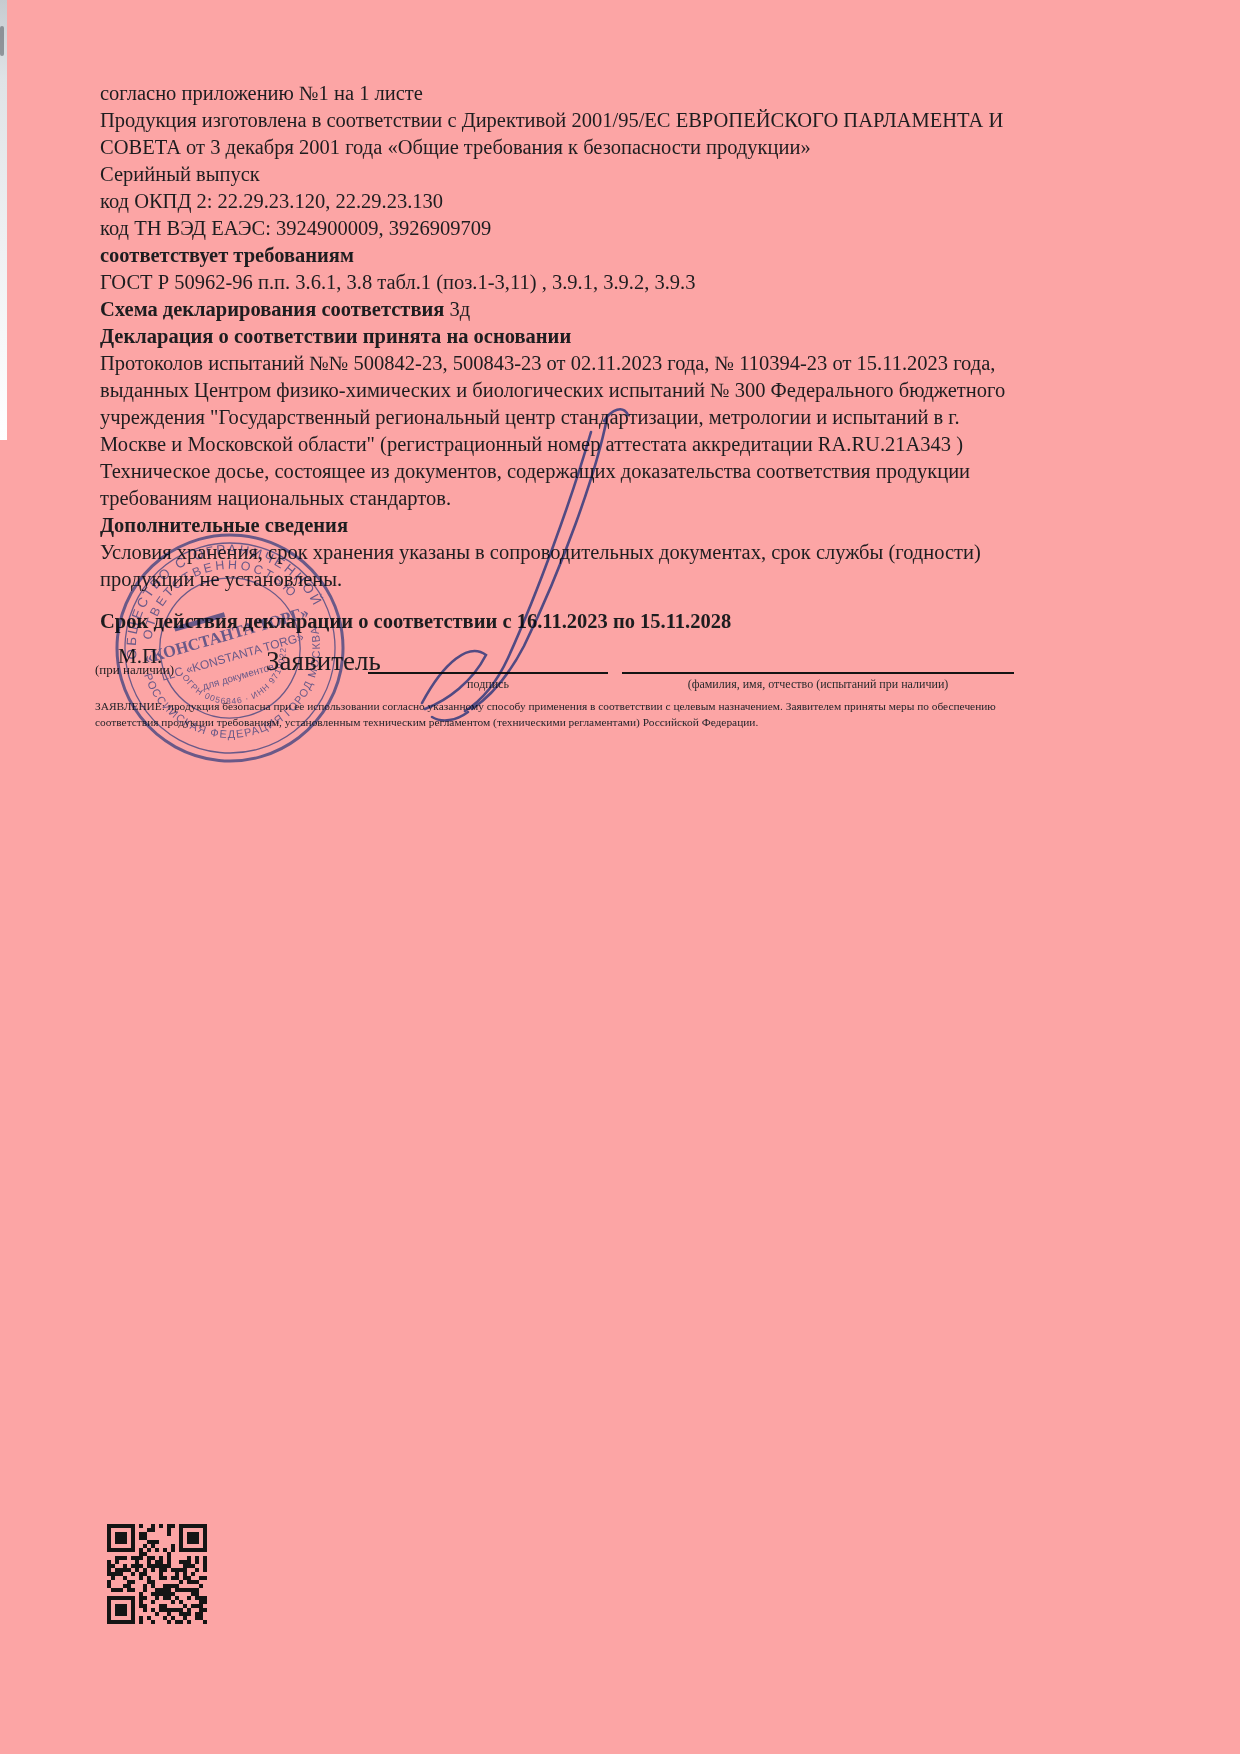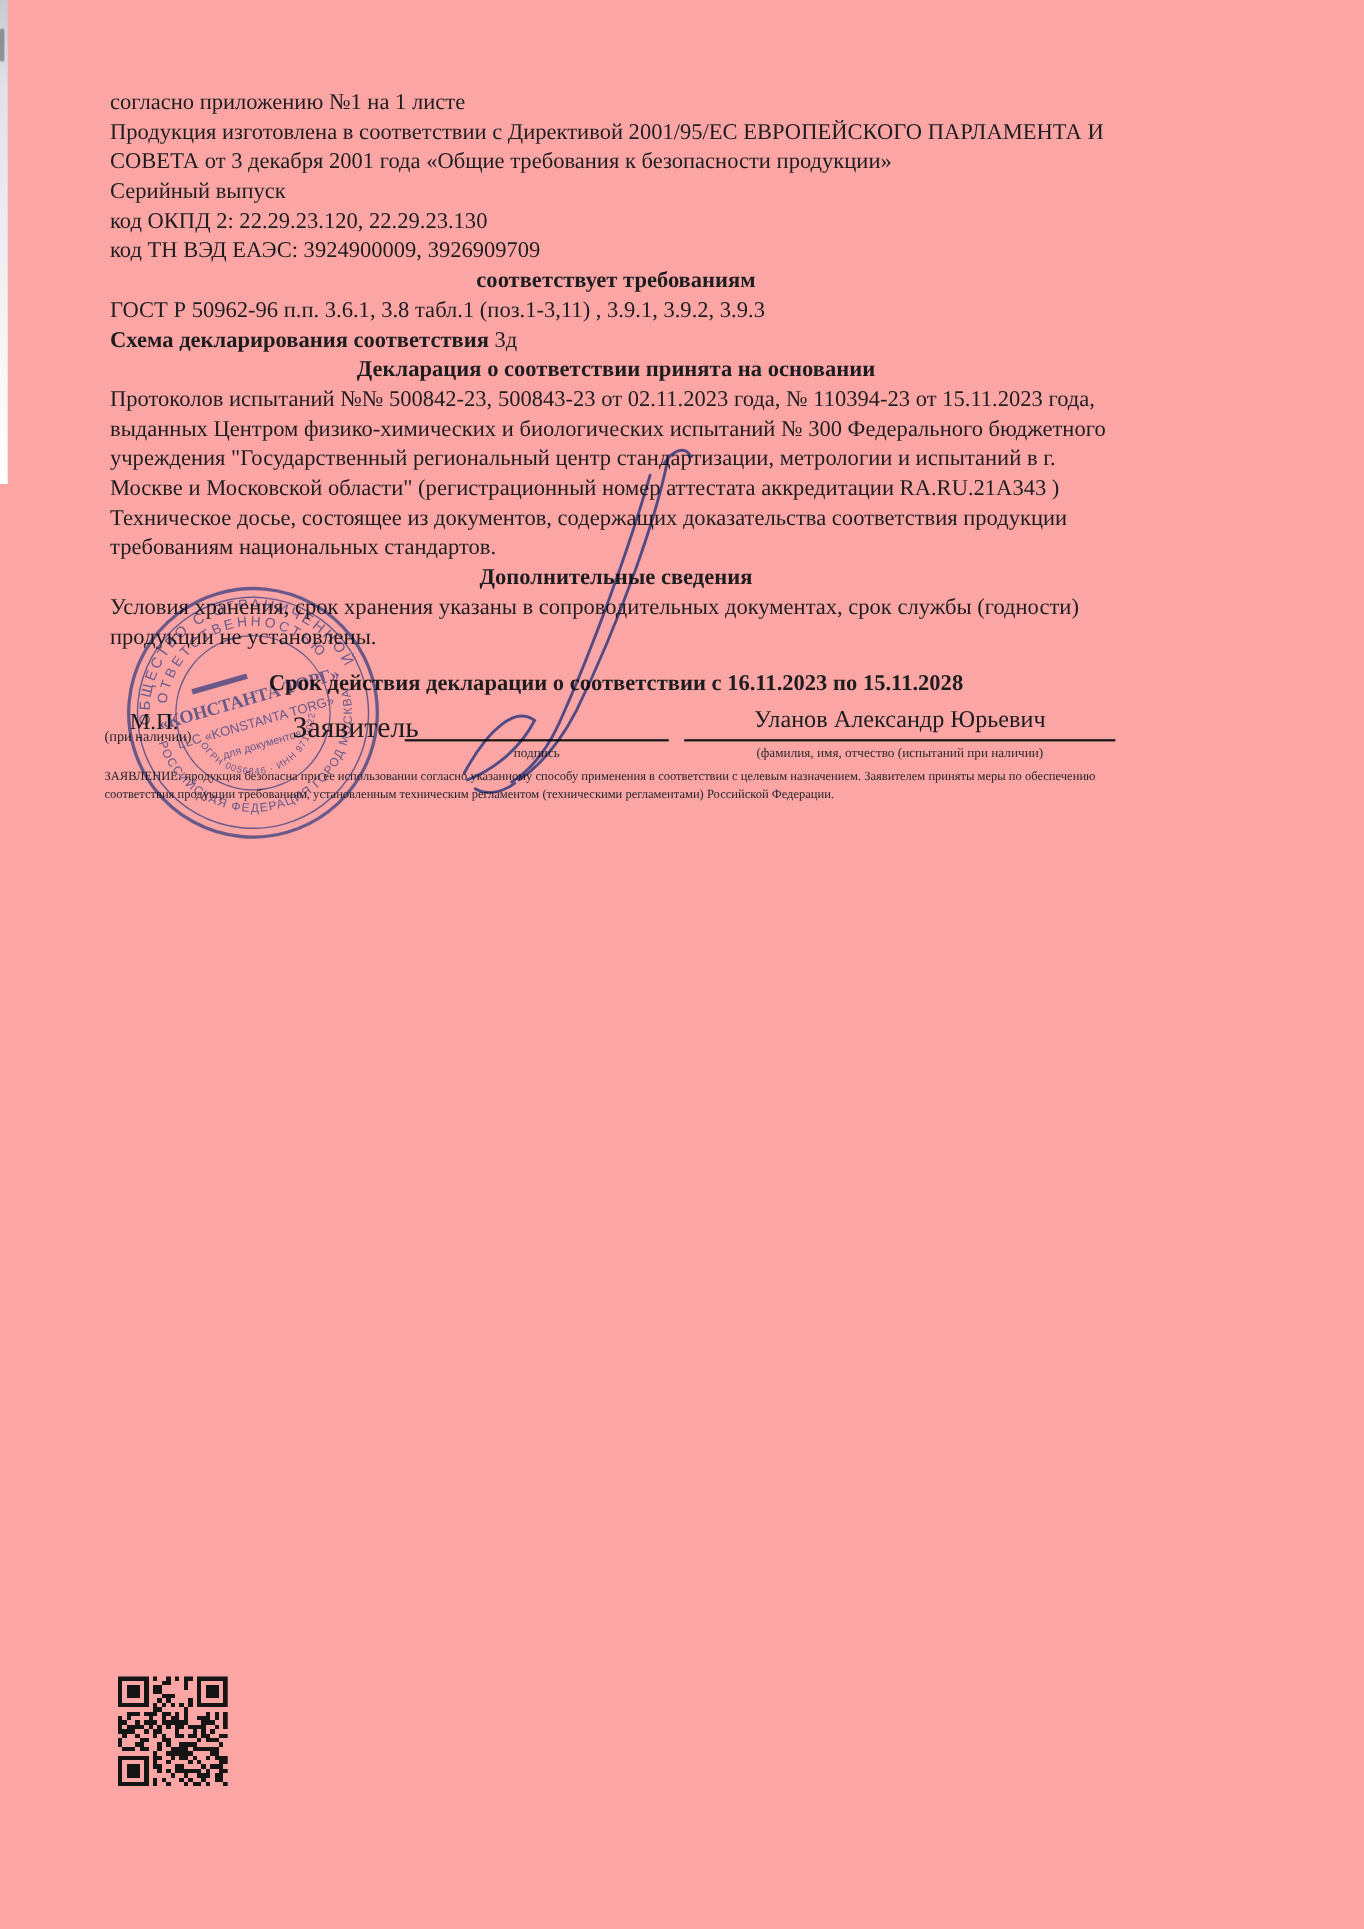--- a/index.html
+++ b/index.html
@@ -19,7 +19,7 @@
     font-size:20.5px;line-height:27px;white-space:nowrap;
   }
   .line{height:27px;}
-  .bold{font-weight:bold;text-align:center;}
+  .bold{font-weight:bold;}
   .validity{margin-top:15px;}
   .abs{position:absolute;}
   .mp-label{left:118px;top:644px;font-size:21px;}

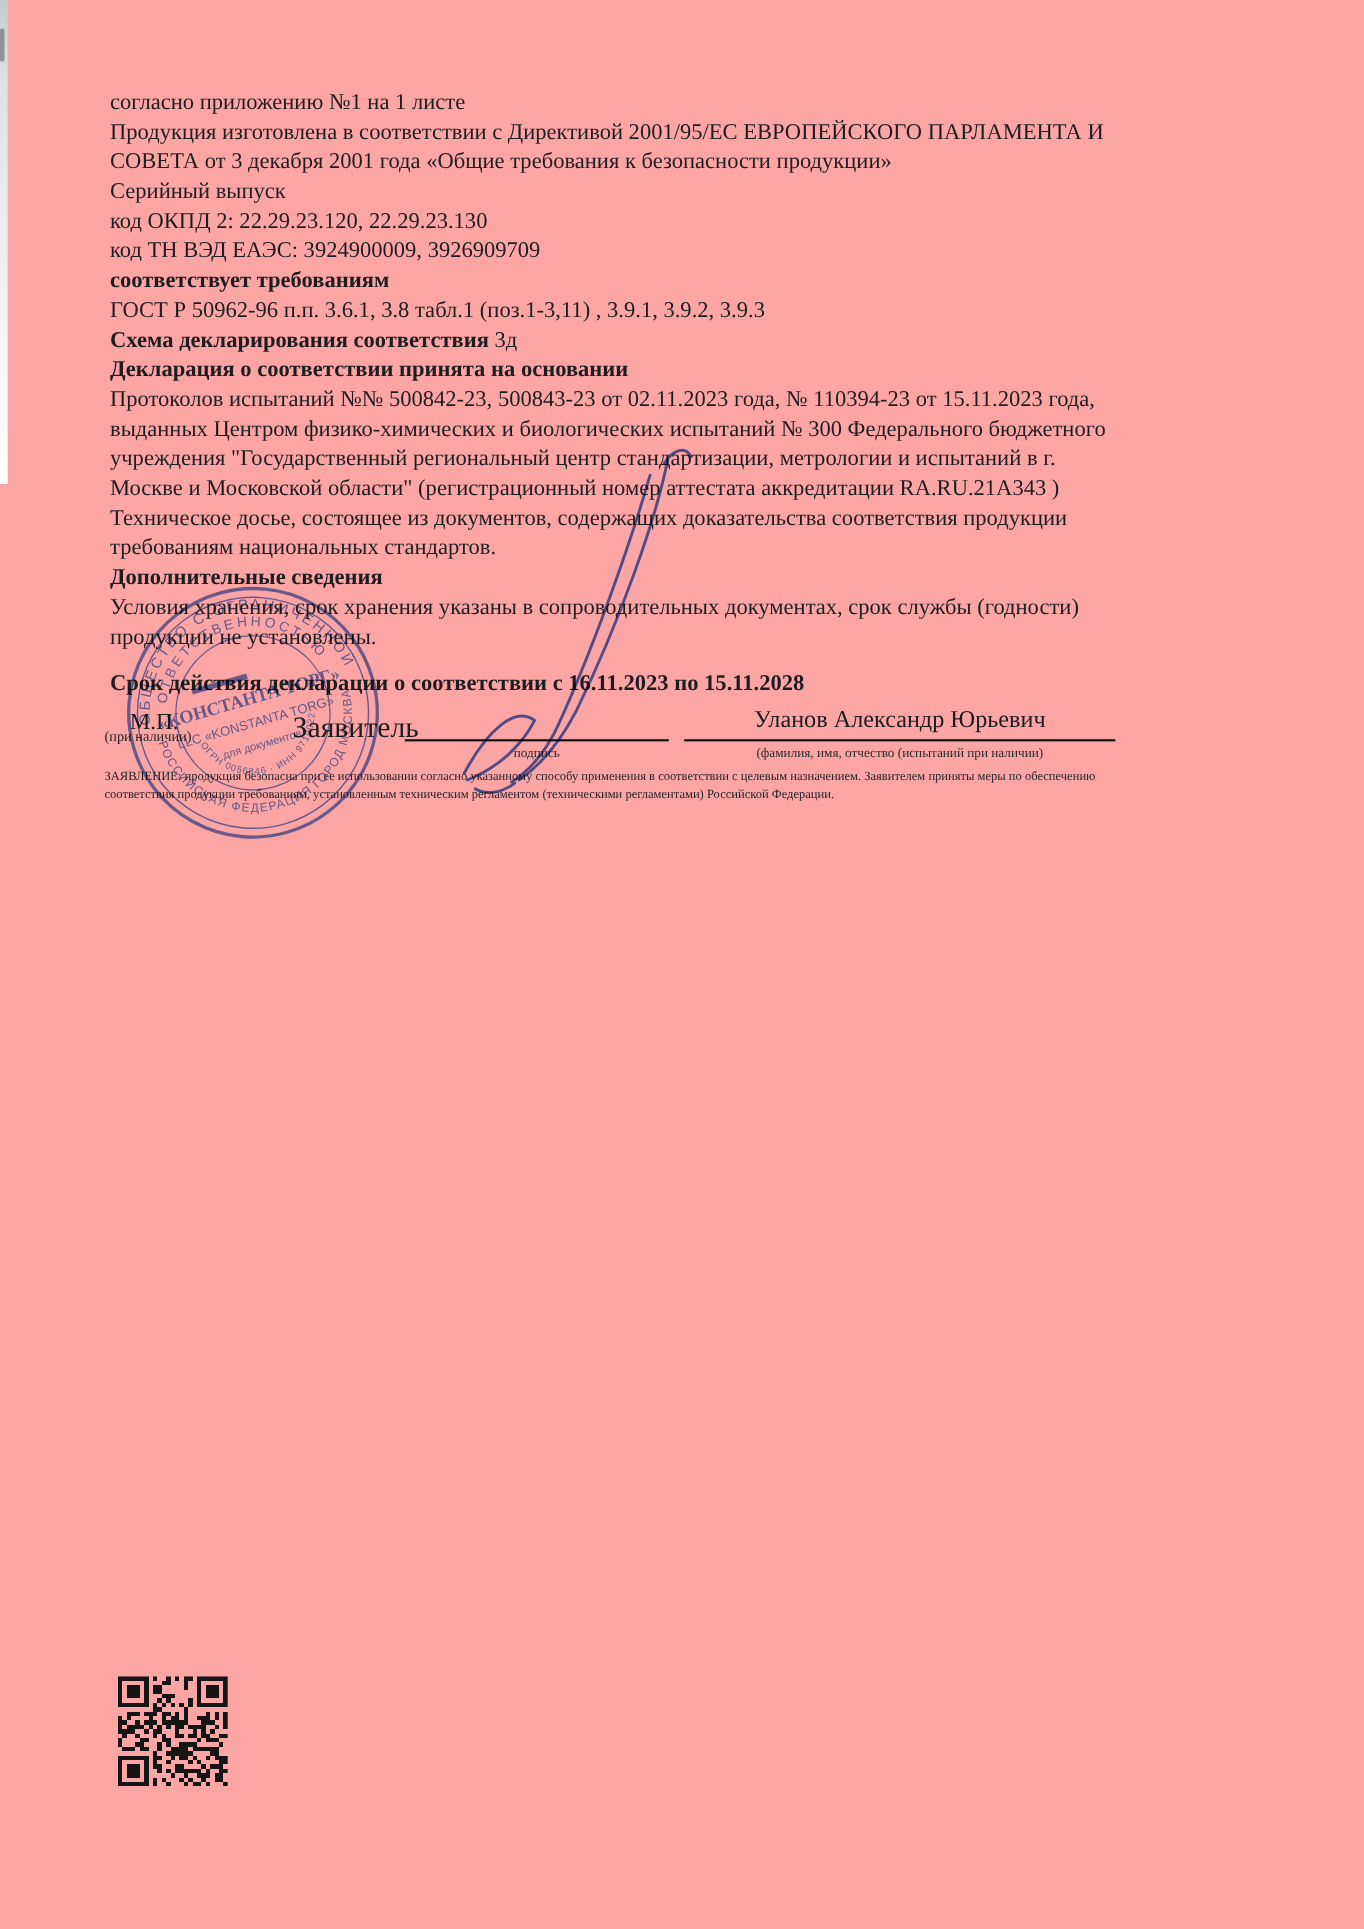--- a/index.html
+++ b/index.html
@@ -80,7 +80,6 @@
   <div class="abs applicant">Заявитель</div>
   <div class="abs sig-line sig-line-1"></div>
   <div class="abs sig-caption cap-1">подпись</div>
-  <div class="abs fio-name">Уланов Александр Юрьевич</div>
   <div class="abs sig-line sig-line-2"></div>
   <div class="abs sig-caption cap-2">(фамилия, имя, отчество (испытаний при наличии)</div>
 

